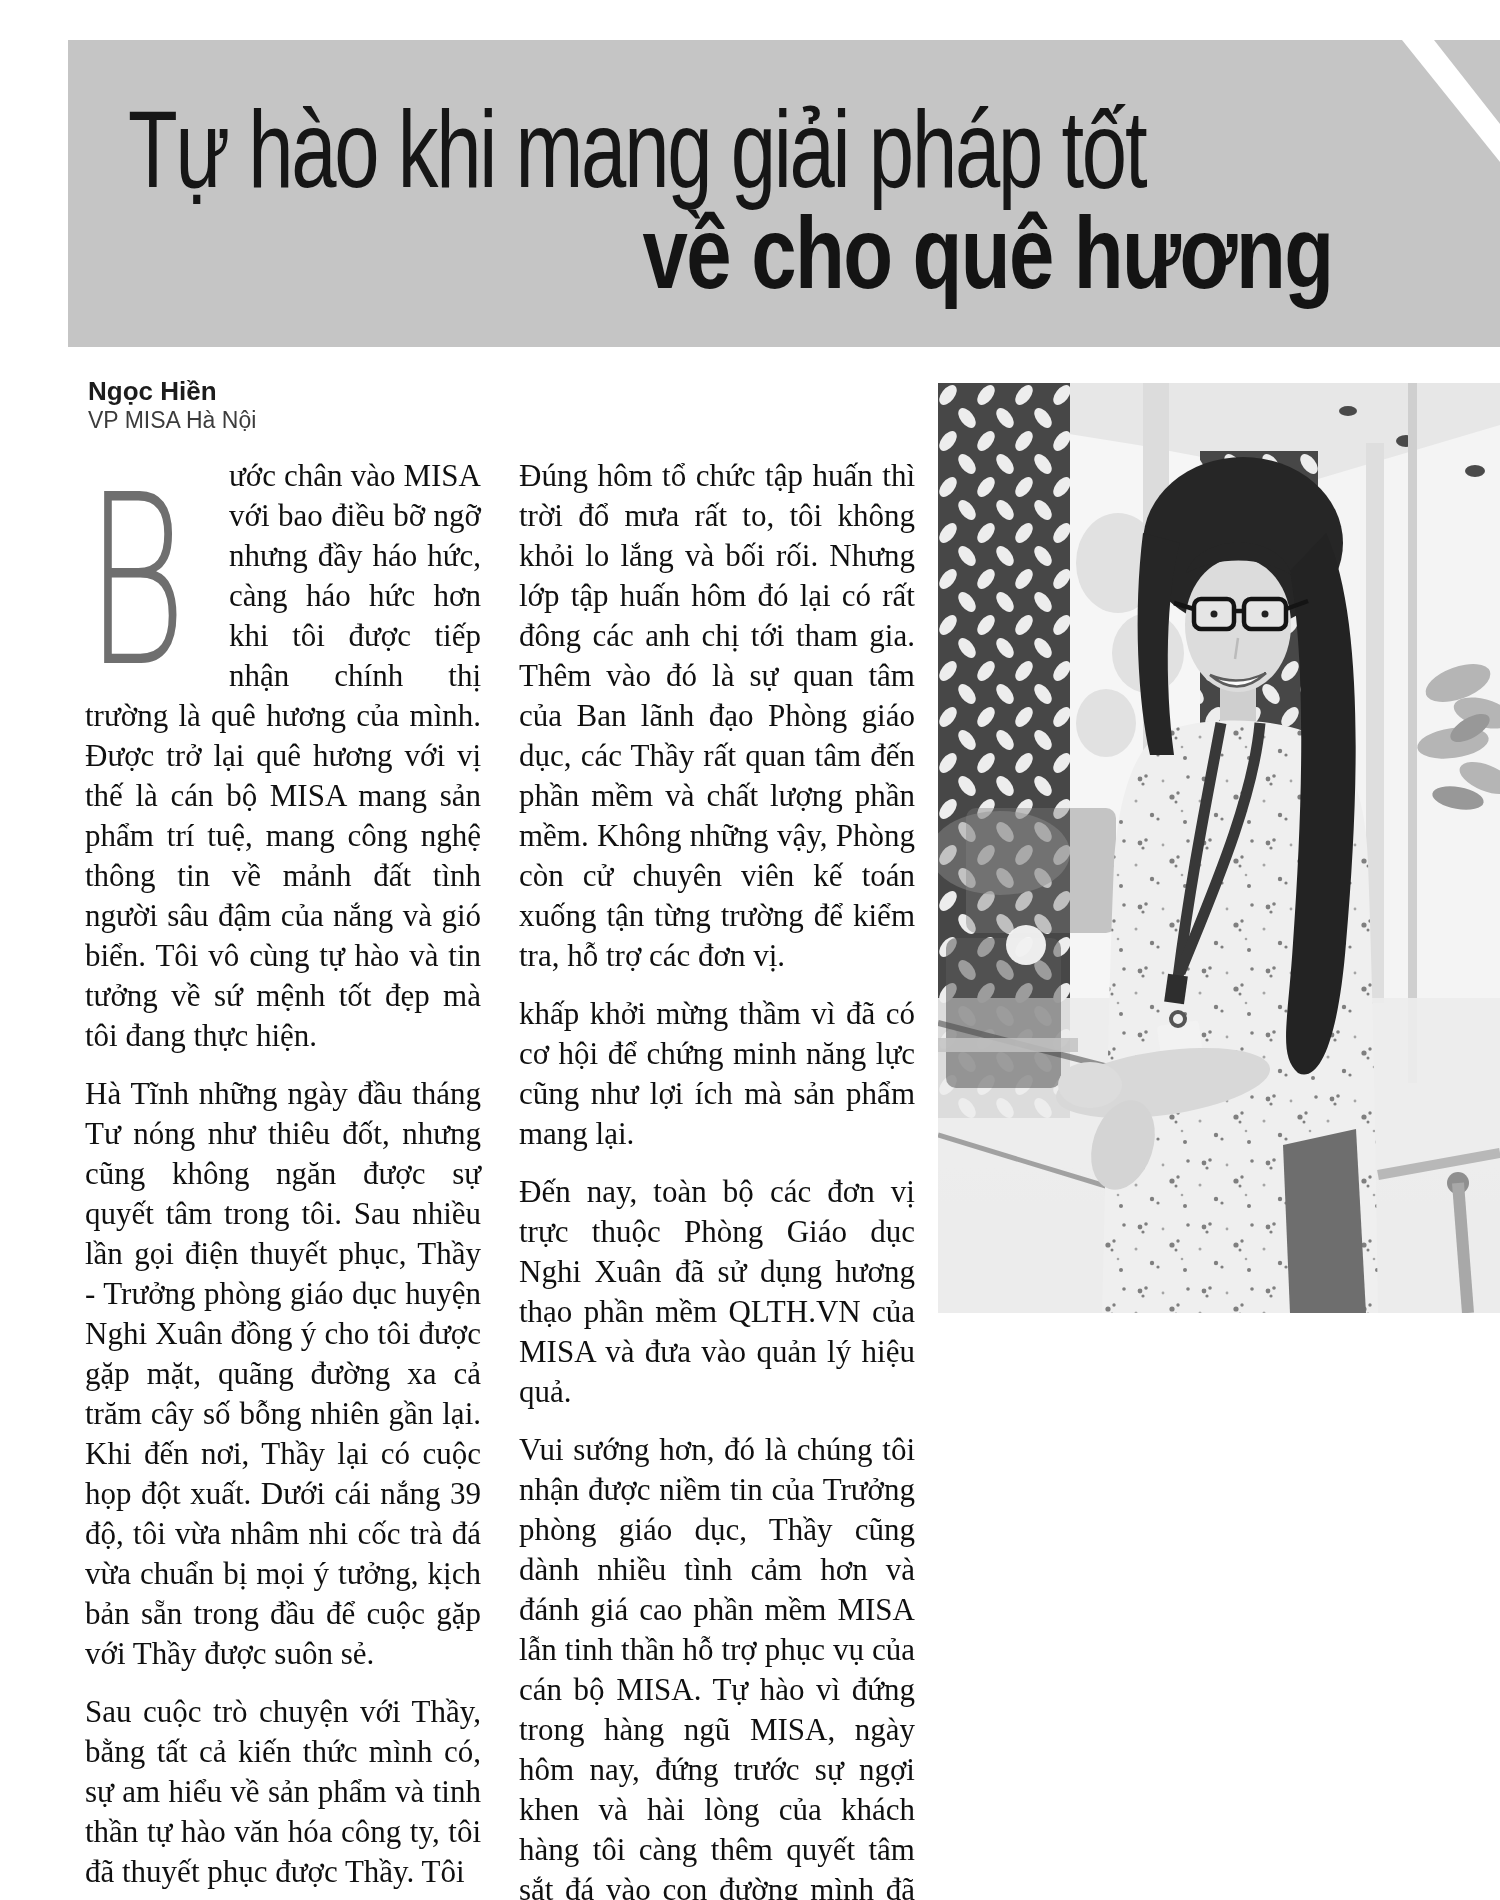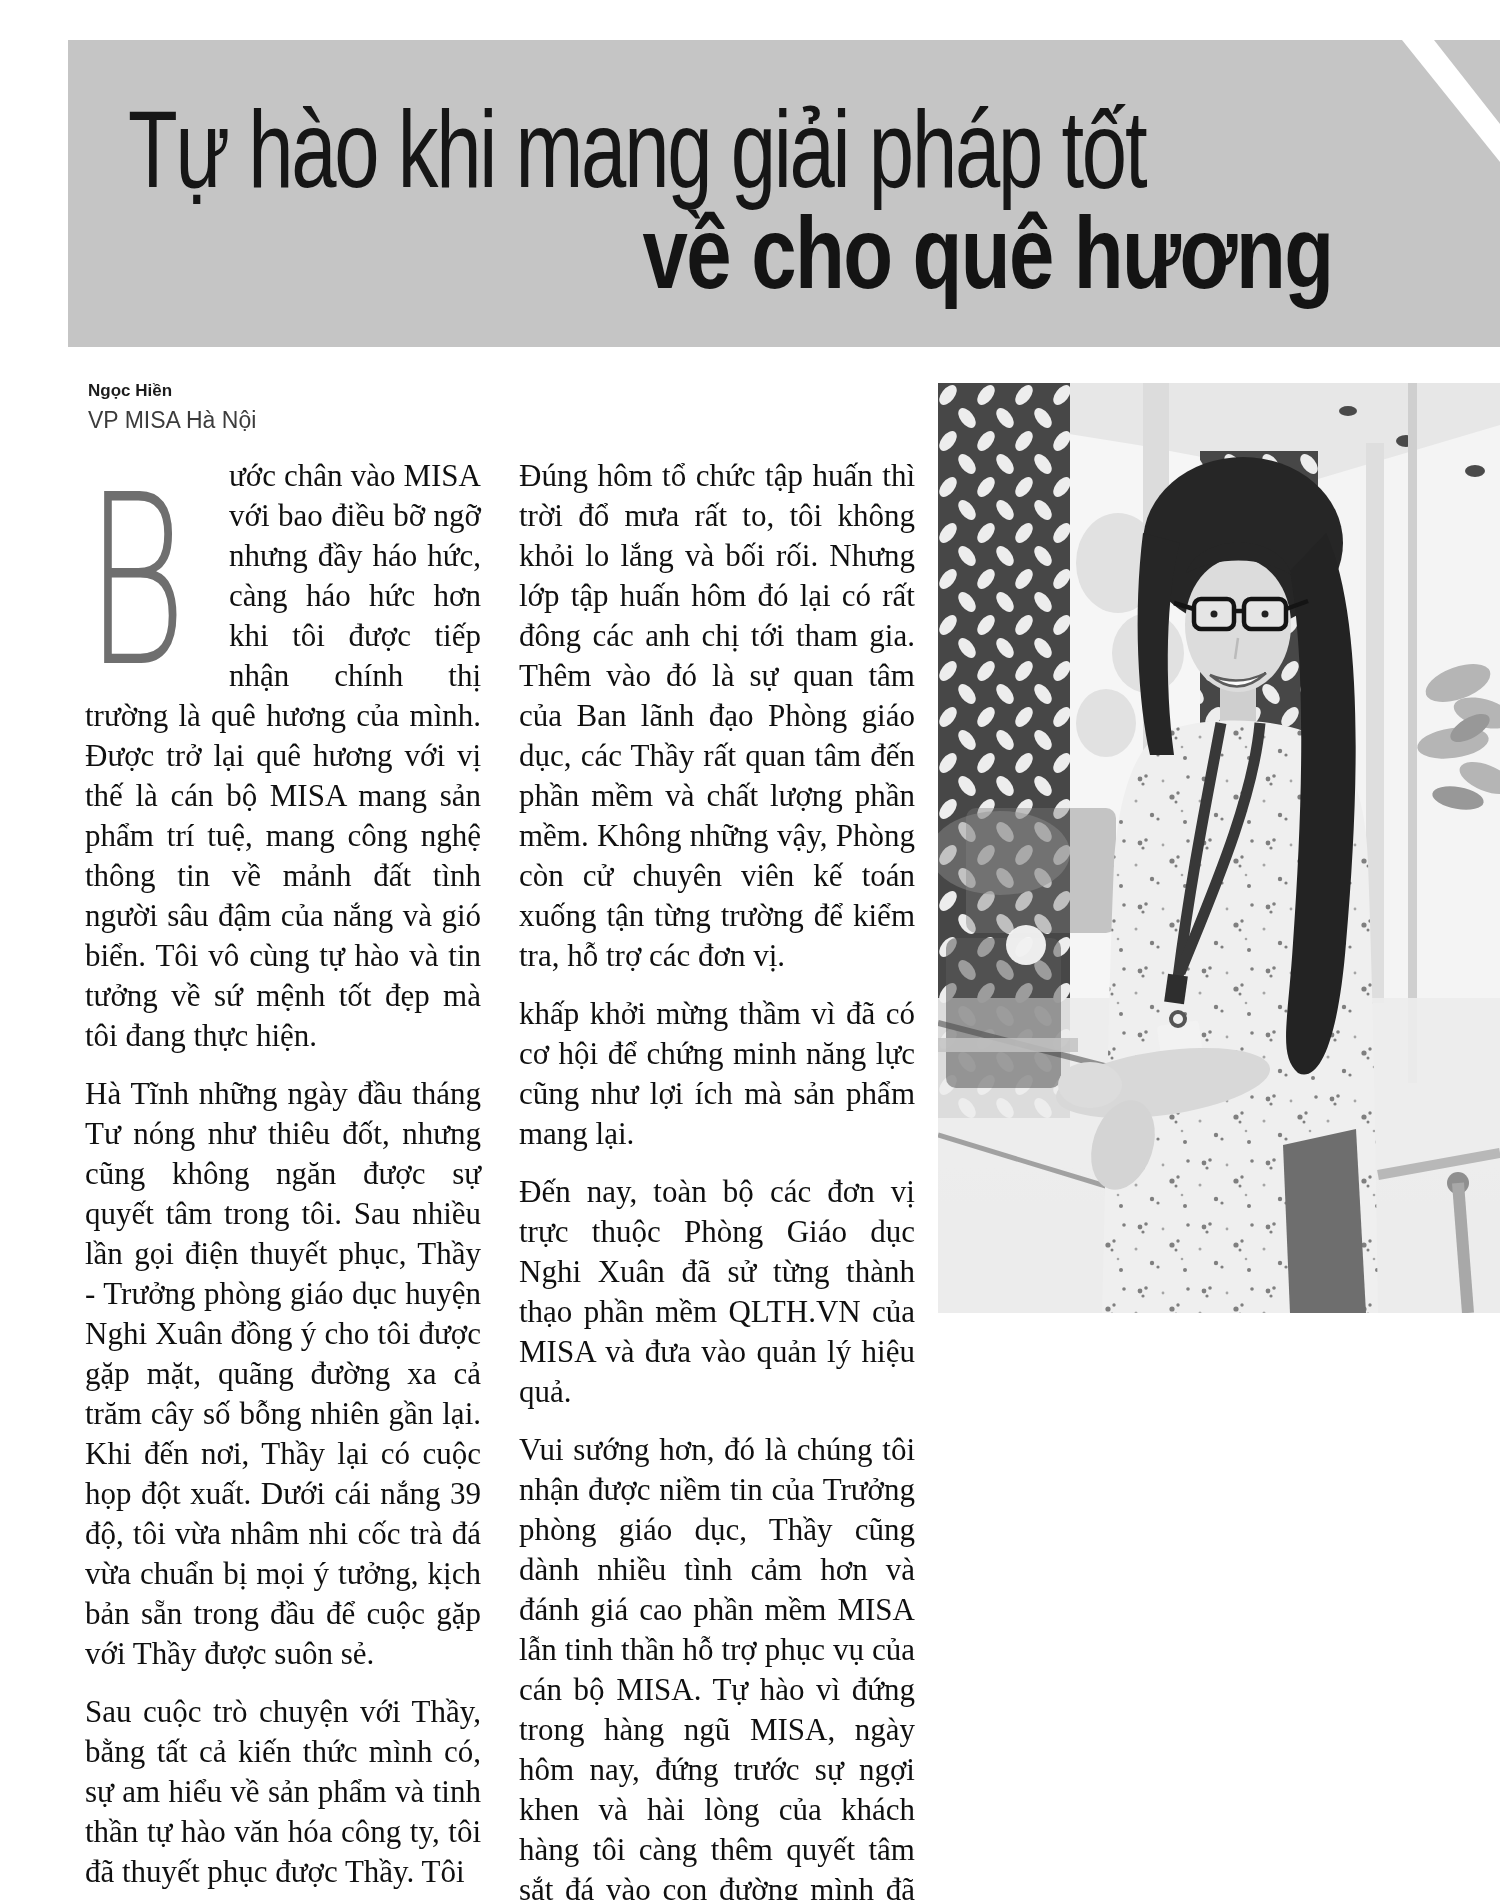--- a/index.html
+++ b/index.html
@@ -19,7 +19,7 @@
 
   
   .byline{position:absolute;left:88px;top:376px;font-family:"Liberation Sans",sans-serif;}
-  .byline .name{font-weight:700;font-size:17px;line-height:30px;color:#1c1c1c;}
+  .byline .name{font-weight:700;font-size:26px;line-height:30px;color:#1c1c1c;}
   .byline .org{font-weight:400;font-size:23px;line-height:28px;color:#3c3c3c;}
 
   

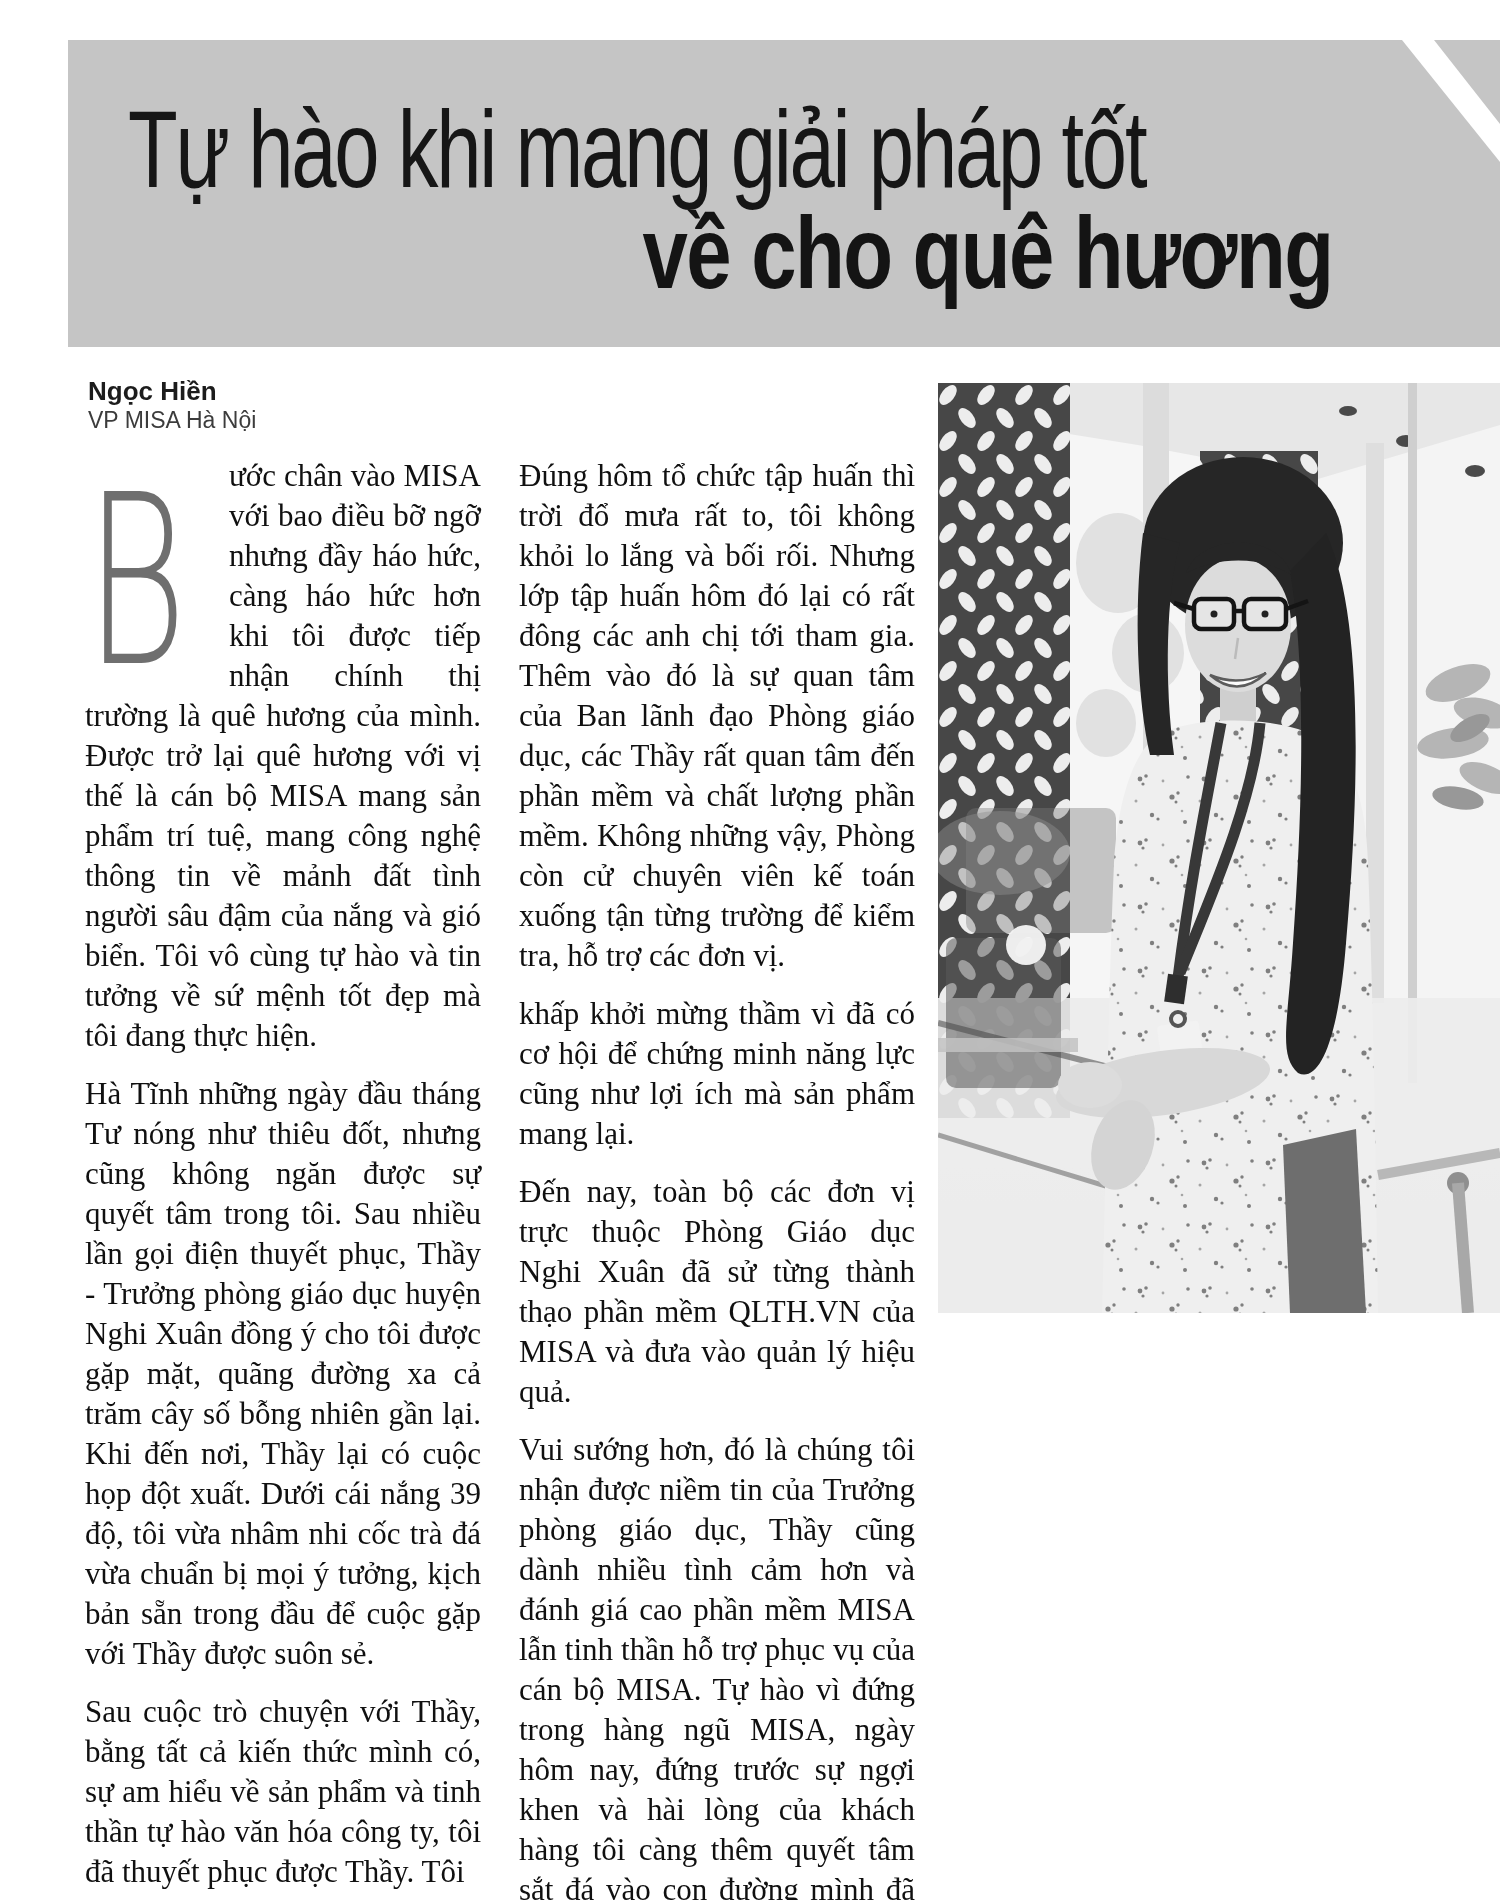--- a/index.html
+++ b/index.html
@@ -61,7 +61,7 @@
   <div class="col col2">
     <p>Đúng hôm tổ chức tập huấn thì trời đổ mưa rất to, tôi không khỏi lo lắng và bối rối. Nhưng lớp tập huấn hôm đó lại có rất đông các anh chị tới tham gia. Thêm vào đó là sự quan tâm của Ban lãnh đạo Phòng giáo dục, các Thầy rất quan tâm đến phần mềm và chất lượng phần mềm. Không những vậy, Phòng còn cử chuyên viên kế toán xuống tận từng trường để kiểm tra, hỗ trợ các đơn vị.</p>
     <p>khấp khởi mừng thầm vì đã có cơ hội để chứng minh năng lực cũng như lợi ích mà sản phẩm mang lại.</p>
-    <p>Đến nay, toàn bộ các đơn vị trực thuộc Phòng Giáo dục Nghi Xuân đã sử từng thành thạo phần mềm QLTH.VN của MISA và đưa vào quản lý hiệu quả.</p>
+    <p>Đến nay, toàn bộ các đơn vị trực thuộc Phòng Giáo dục Nghi Xuân đã sử dụng hương thạo phần mềm QLTH.VN của MISA và đưa vào quản lý hiệu quả.</p>
     <p><span>Vui sướng hơn, đó là chúng tôi nhận được niềm tin của Trưởng phòng giáo dục, Thầy cũng dành nhiều tình cảm hơn và đánh giá cao phần mềm MISA lẫn tinh thần hỗ trợ phục vụ của cán bộ MISA. Tự hào vì đứng trong hàng ngũ MISA, ngày hôm nay, đứng trước sự ngợi khen và hài lòng của khách hàng tôi càng thêm quyết tâm sắt đá vào con đường mình đã chọn đồng hành cùng QLTH.VN.</span></p>
   </div>
 

